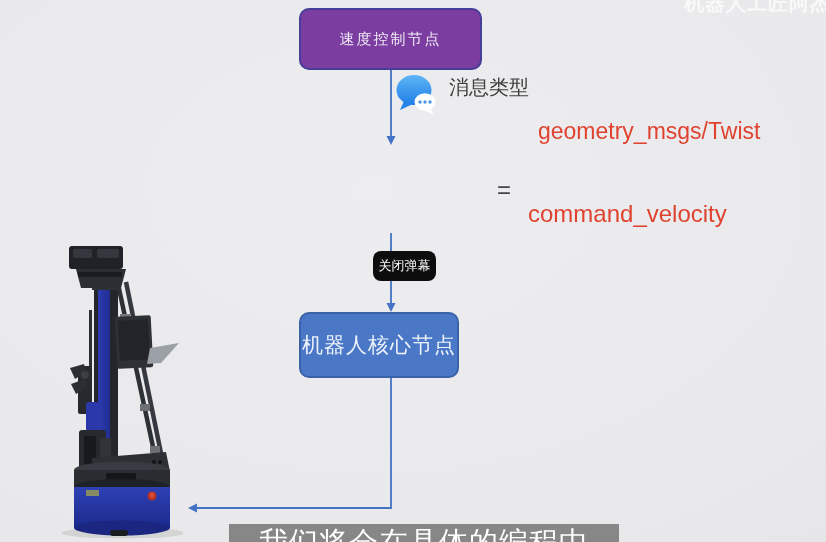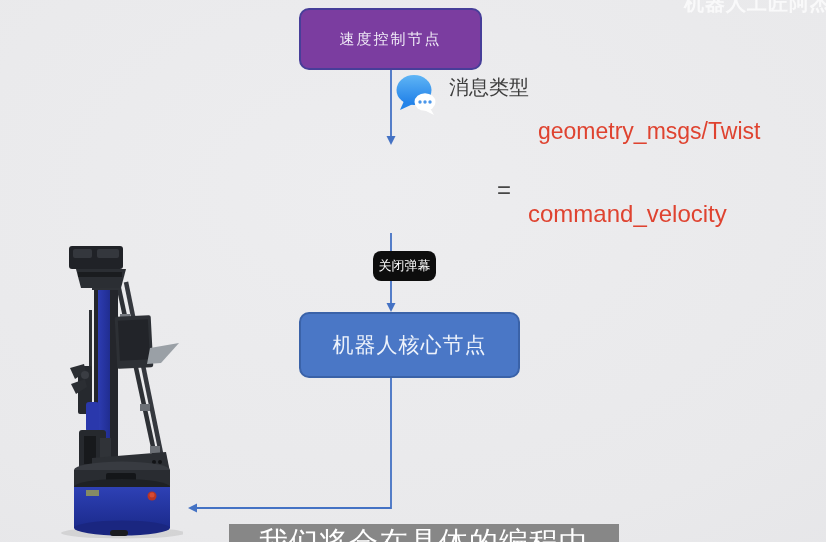--- a/index.html
+++ b/index.html
@@ -33,7 +33,7 @@
     color: #efe9f6; font-size: 15px; letter-spacing: 2px;
   }
   .node-core {
-    left: 299px; top: 312px; width: 221px; height: 66px;
+    left: 299px; top: 312px; width: 160px; height: 66px;
     background: #4a77c6; border: 2px solid #3a62a8;
     color: #eef3fb; font-size: 21px; letter-spacing: 1px;
   }

